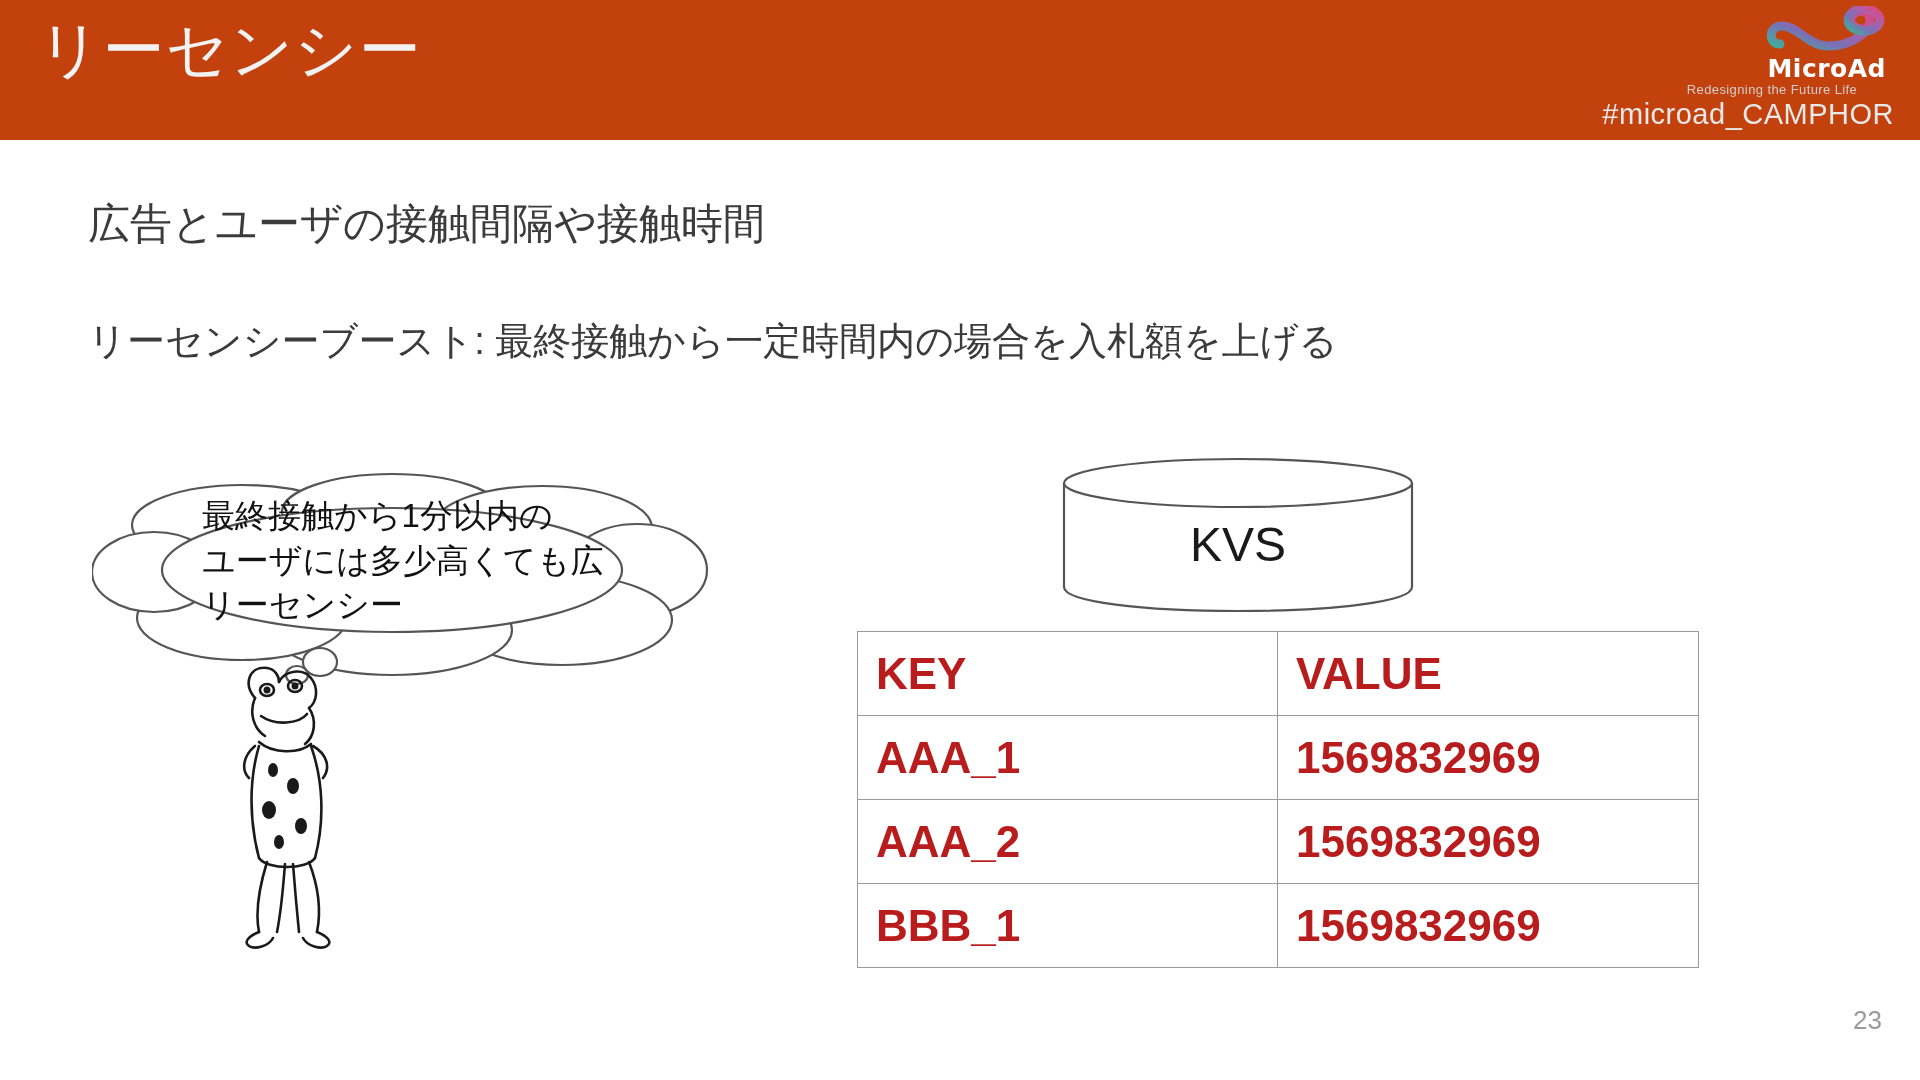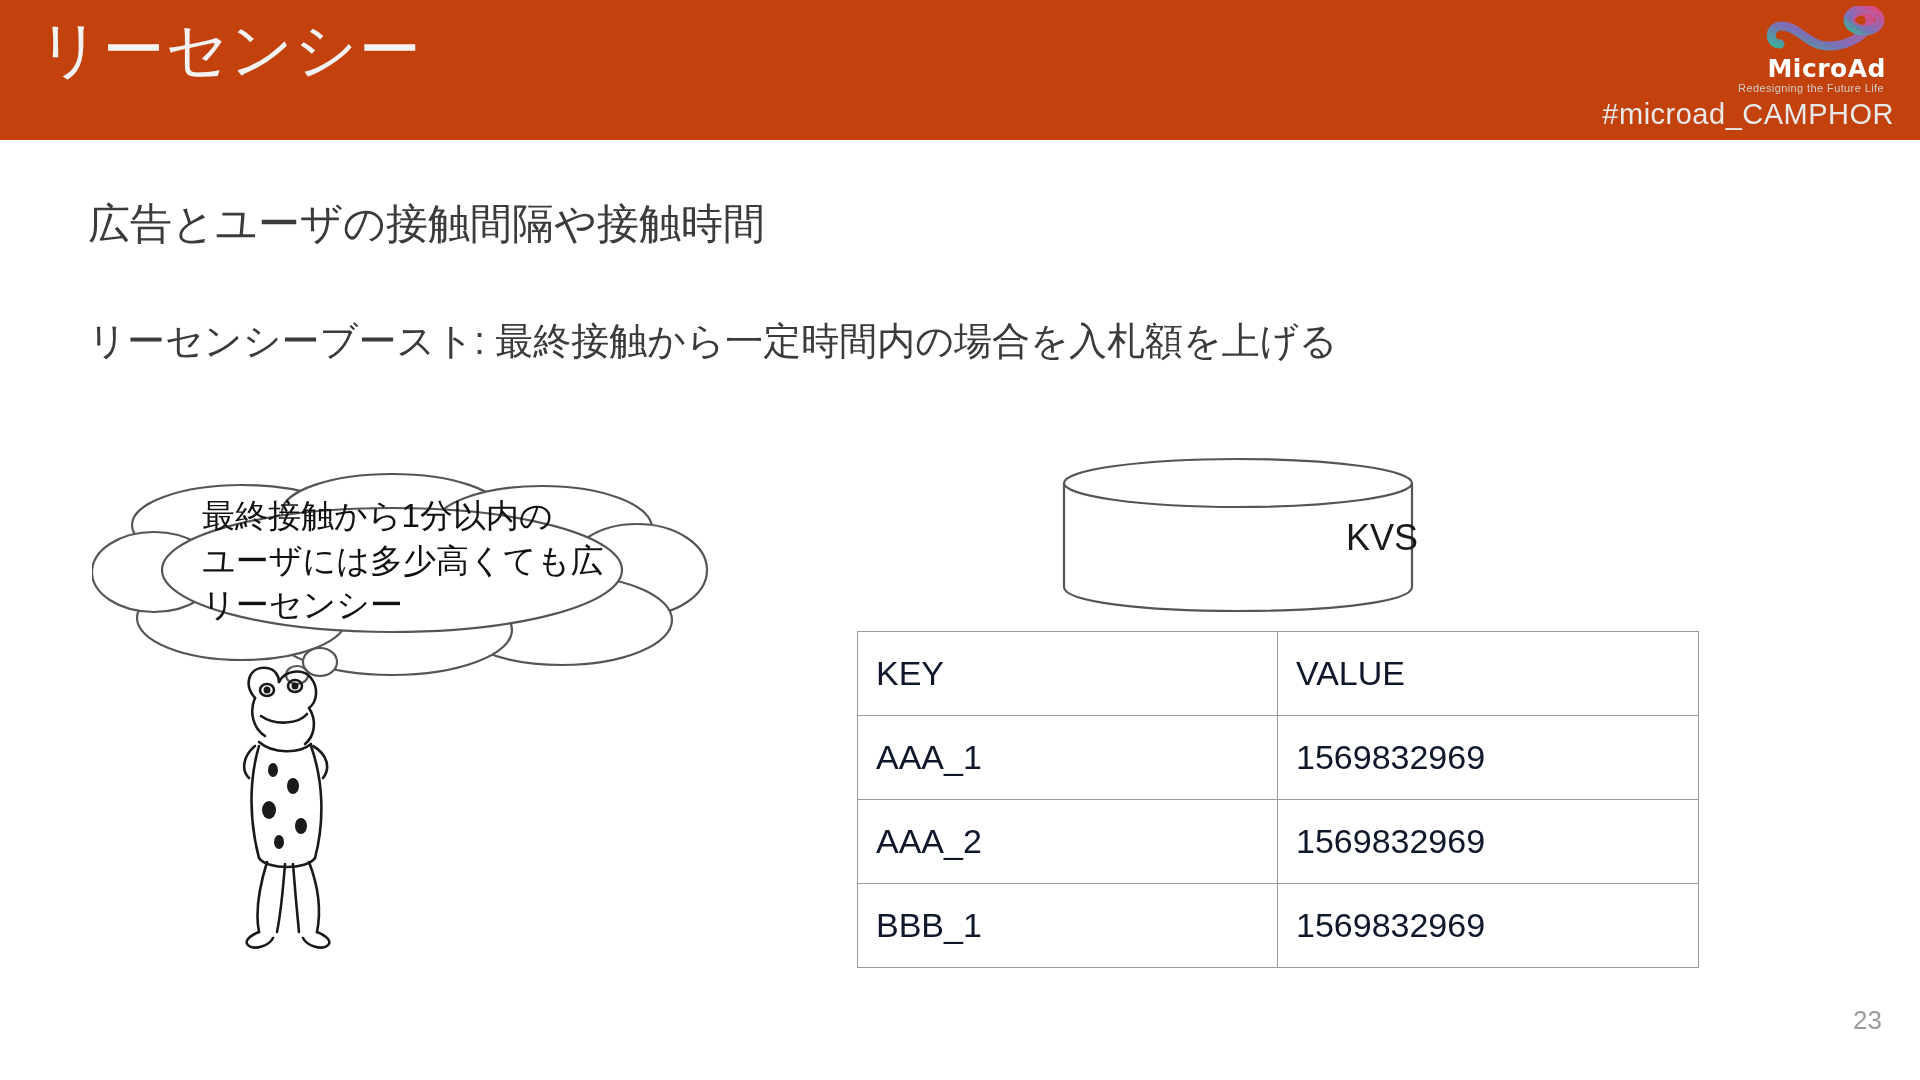--- a/index.html
+++ b/index.html
@@ -69,8 +69,8 @@
     right: 8px;
     top: 76px;
     width: 224px;
-    text-align: right;
-    font-size: 11px;
+    text-align: center;
+    font-size: 13px;
     letter-spacing: 0.4px;
     color: #cfcfcf;
   }

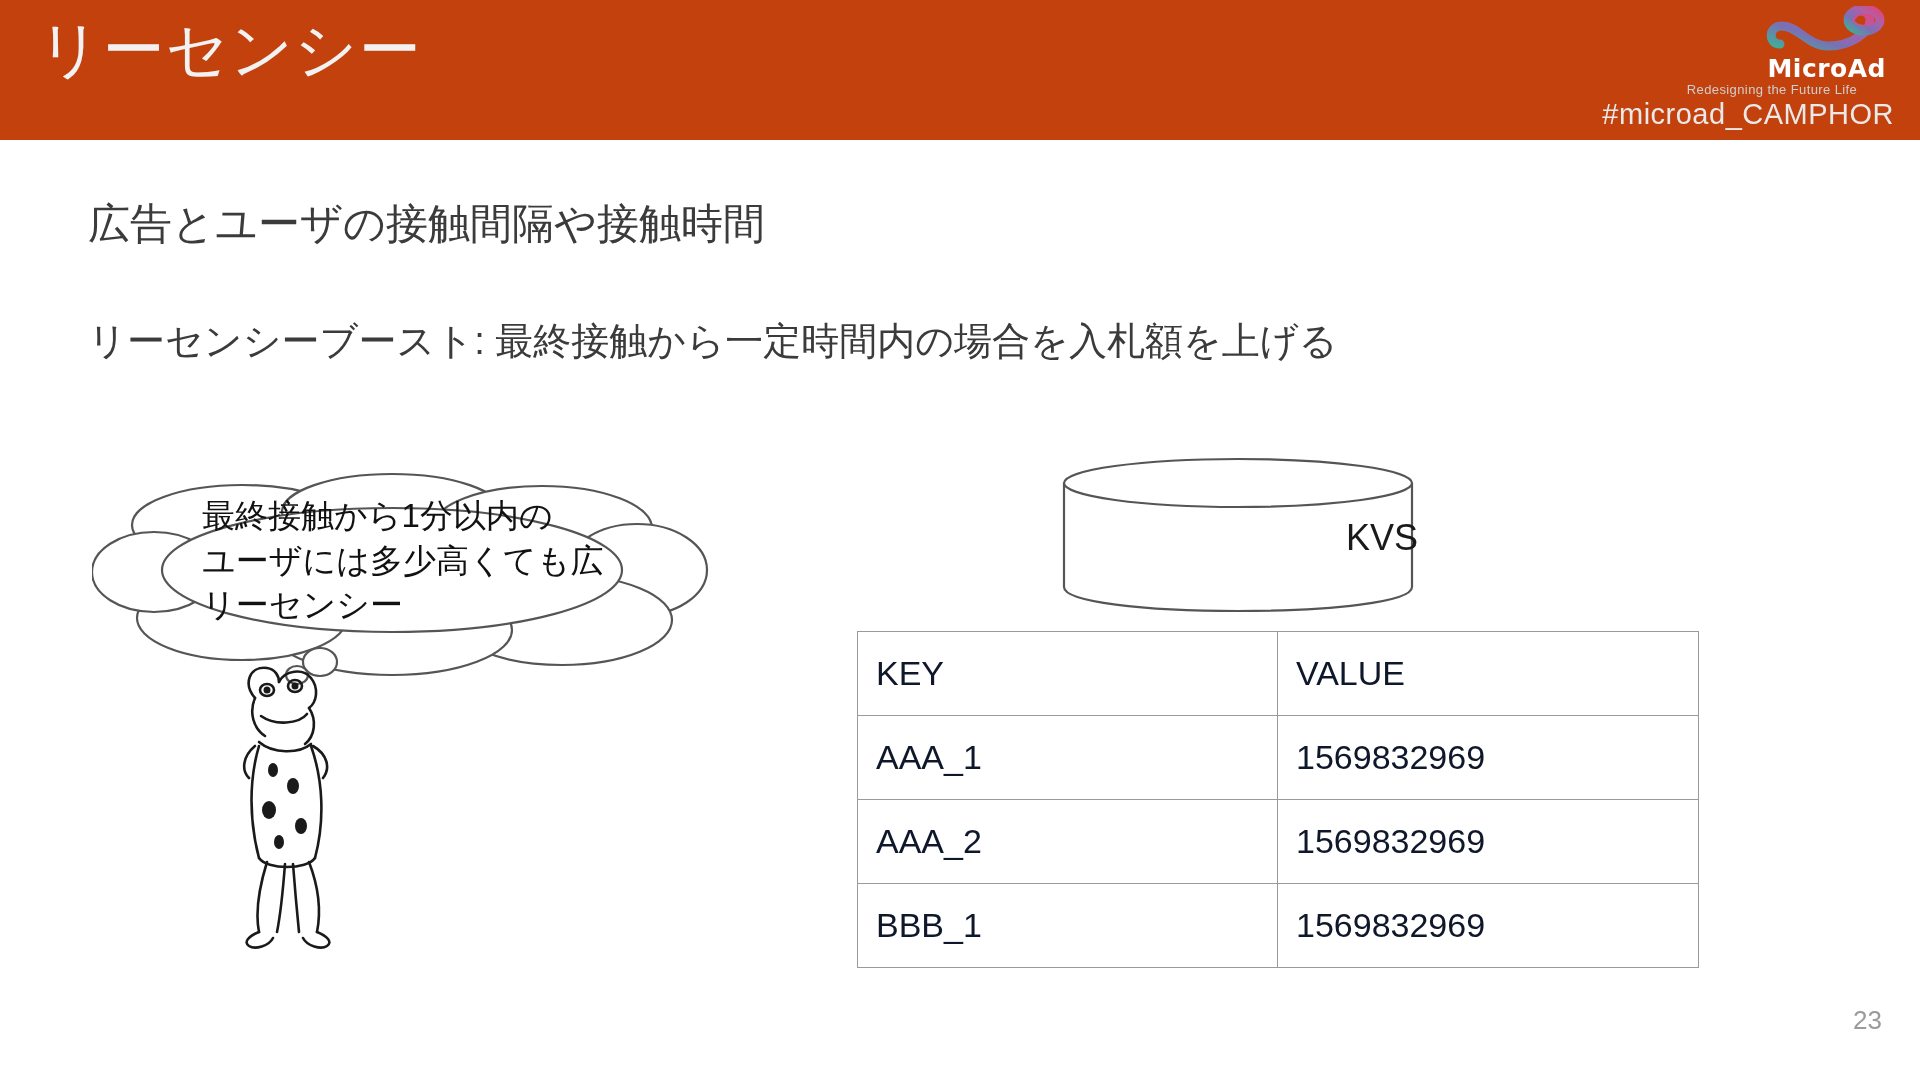--- a/index.html
+++ b/index.html
@@ -156,8 +156,8 @@
     left: 0;
     top: 62px;
     width: 360px;
-    text-align: right;
-    font-size: 36px;
+    text-align: center;
+    font-size: 48px;
     color: #1a1a1a;
   }
 

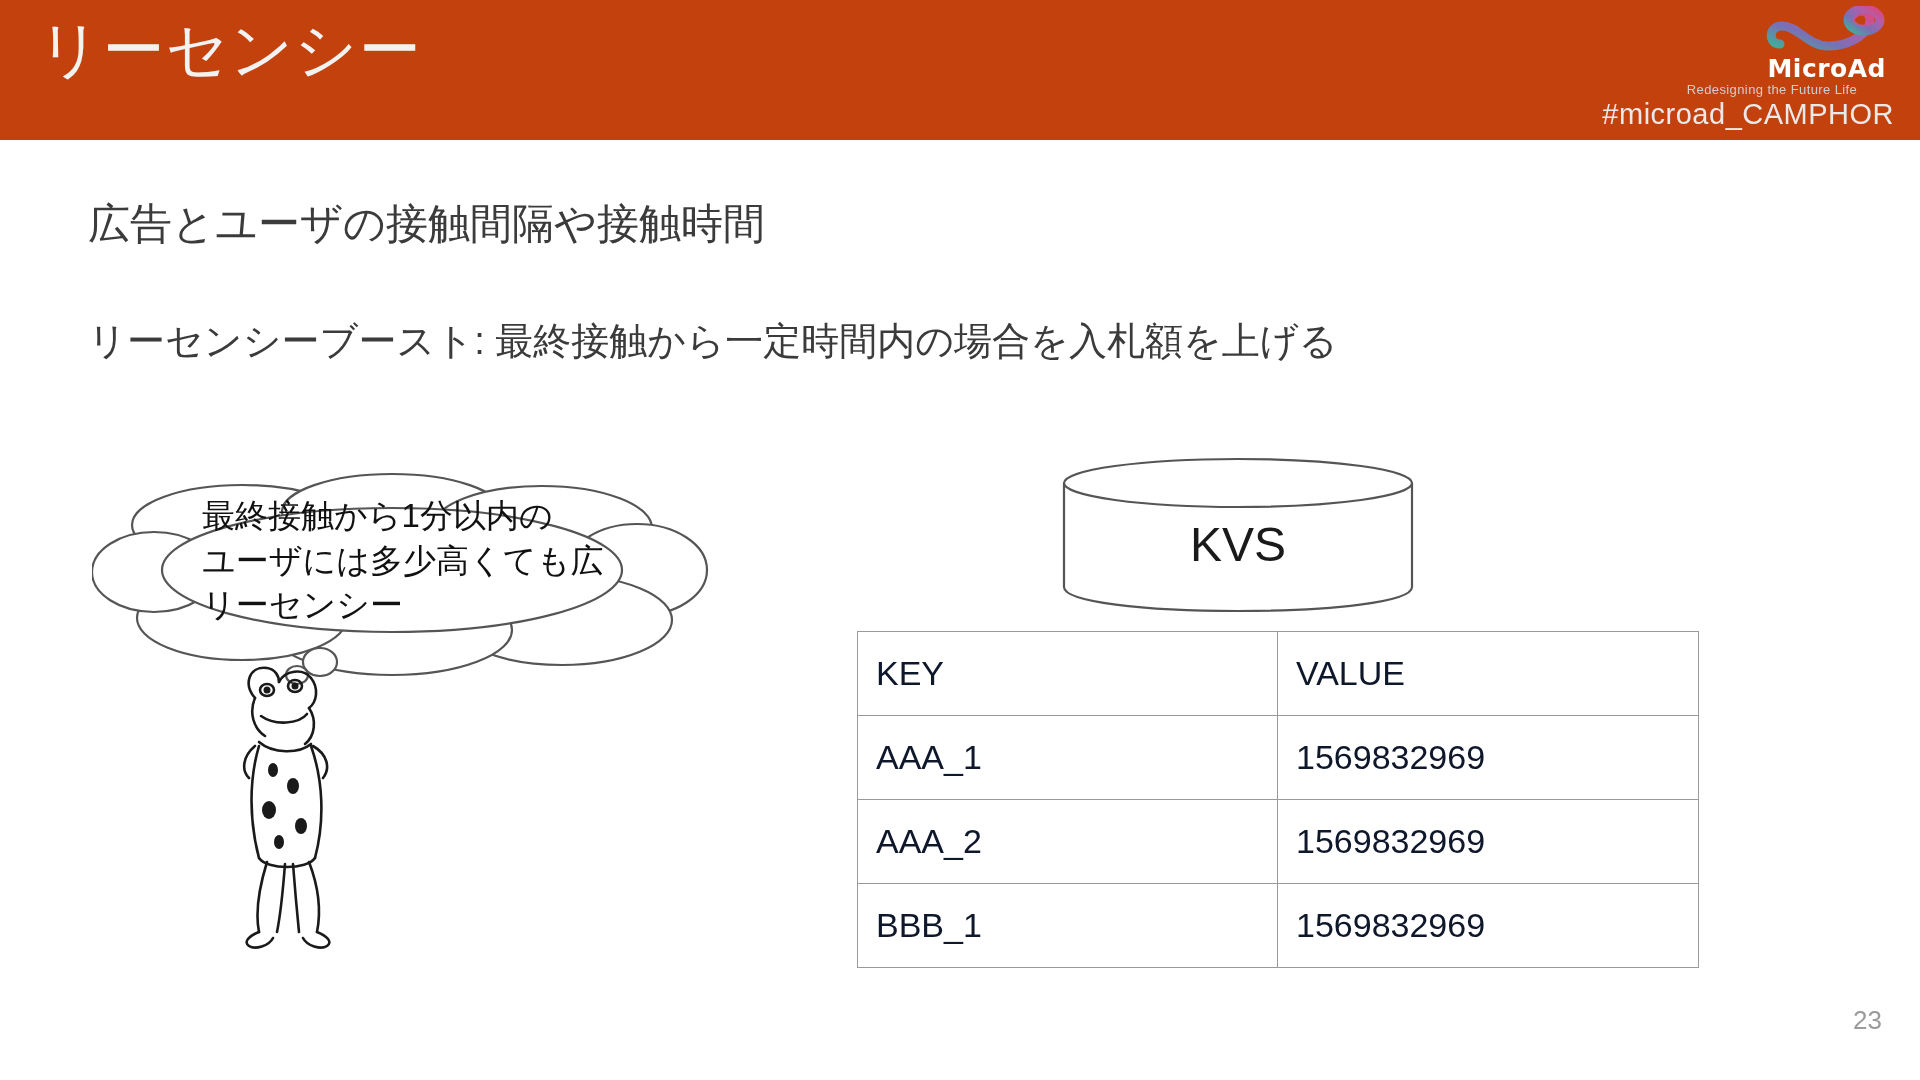--- a/index.html
+++ b/index.html
@@ -174,11 +174,12 @@
     border: 1.5px solid #9a9a9a;
     height: 83px;
     padding: 0 18px;
-    font-size: 34px;
-    color: #0f172a;
+    font-size: 44px;
+    color: #b91c1c;
     vertical-align: middle;
     overflow: hidden;
     white-space: nowrap;
+    font-weight: bold;
   }
   .kv-table .col-key { width: 383px; }
   .kv-table .col-val { width: 384px; }

